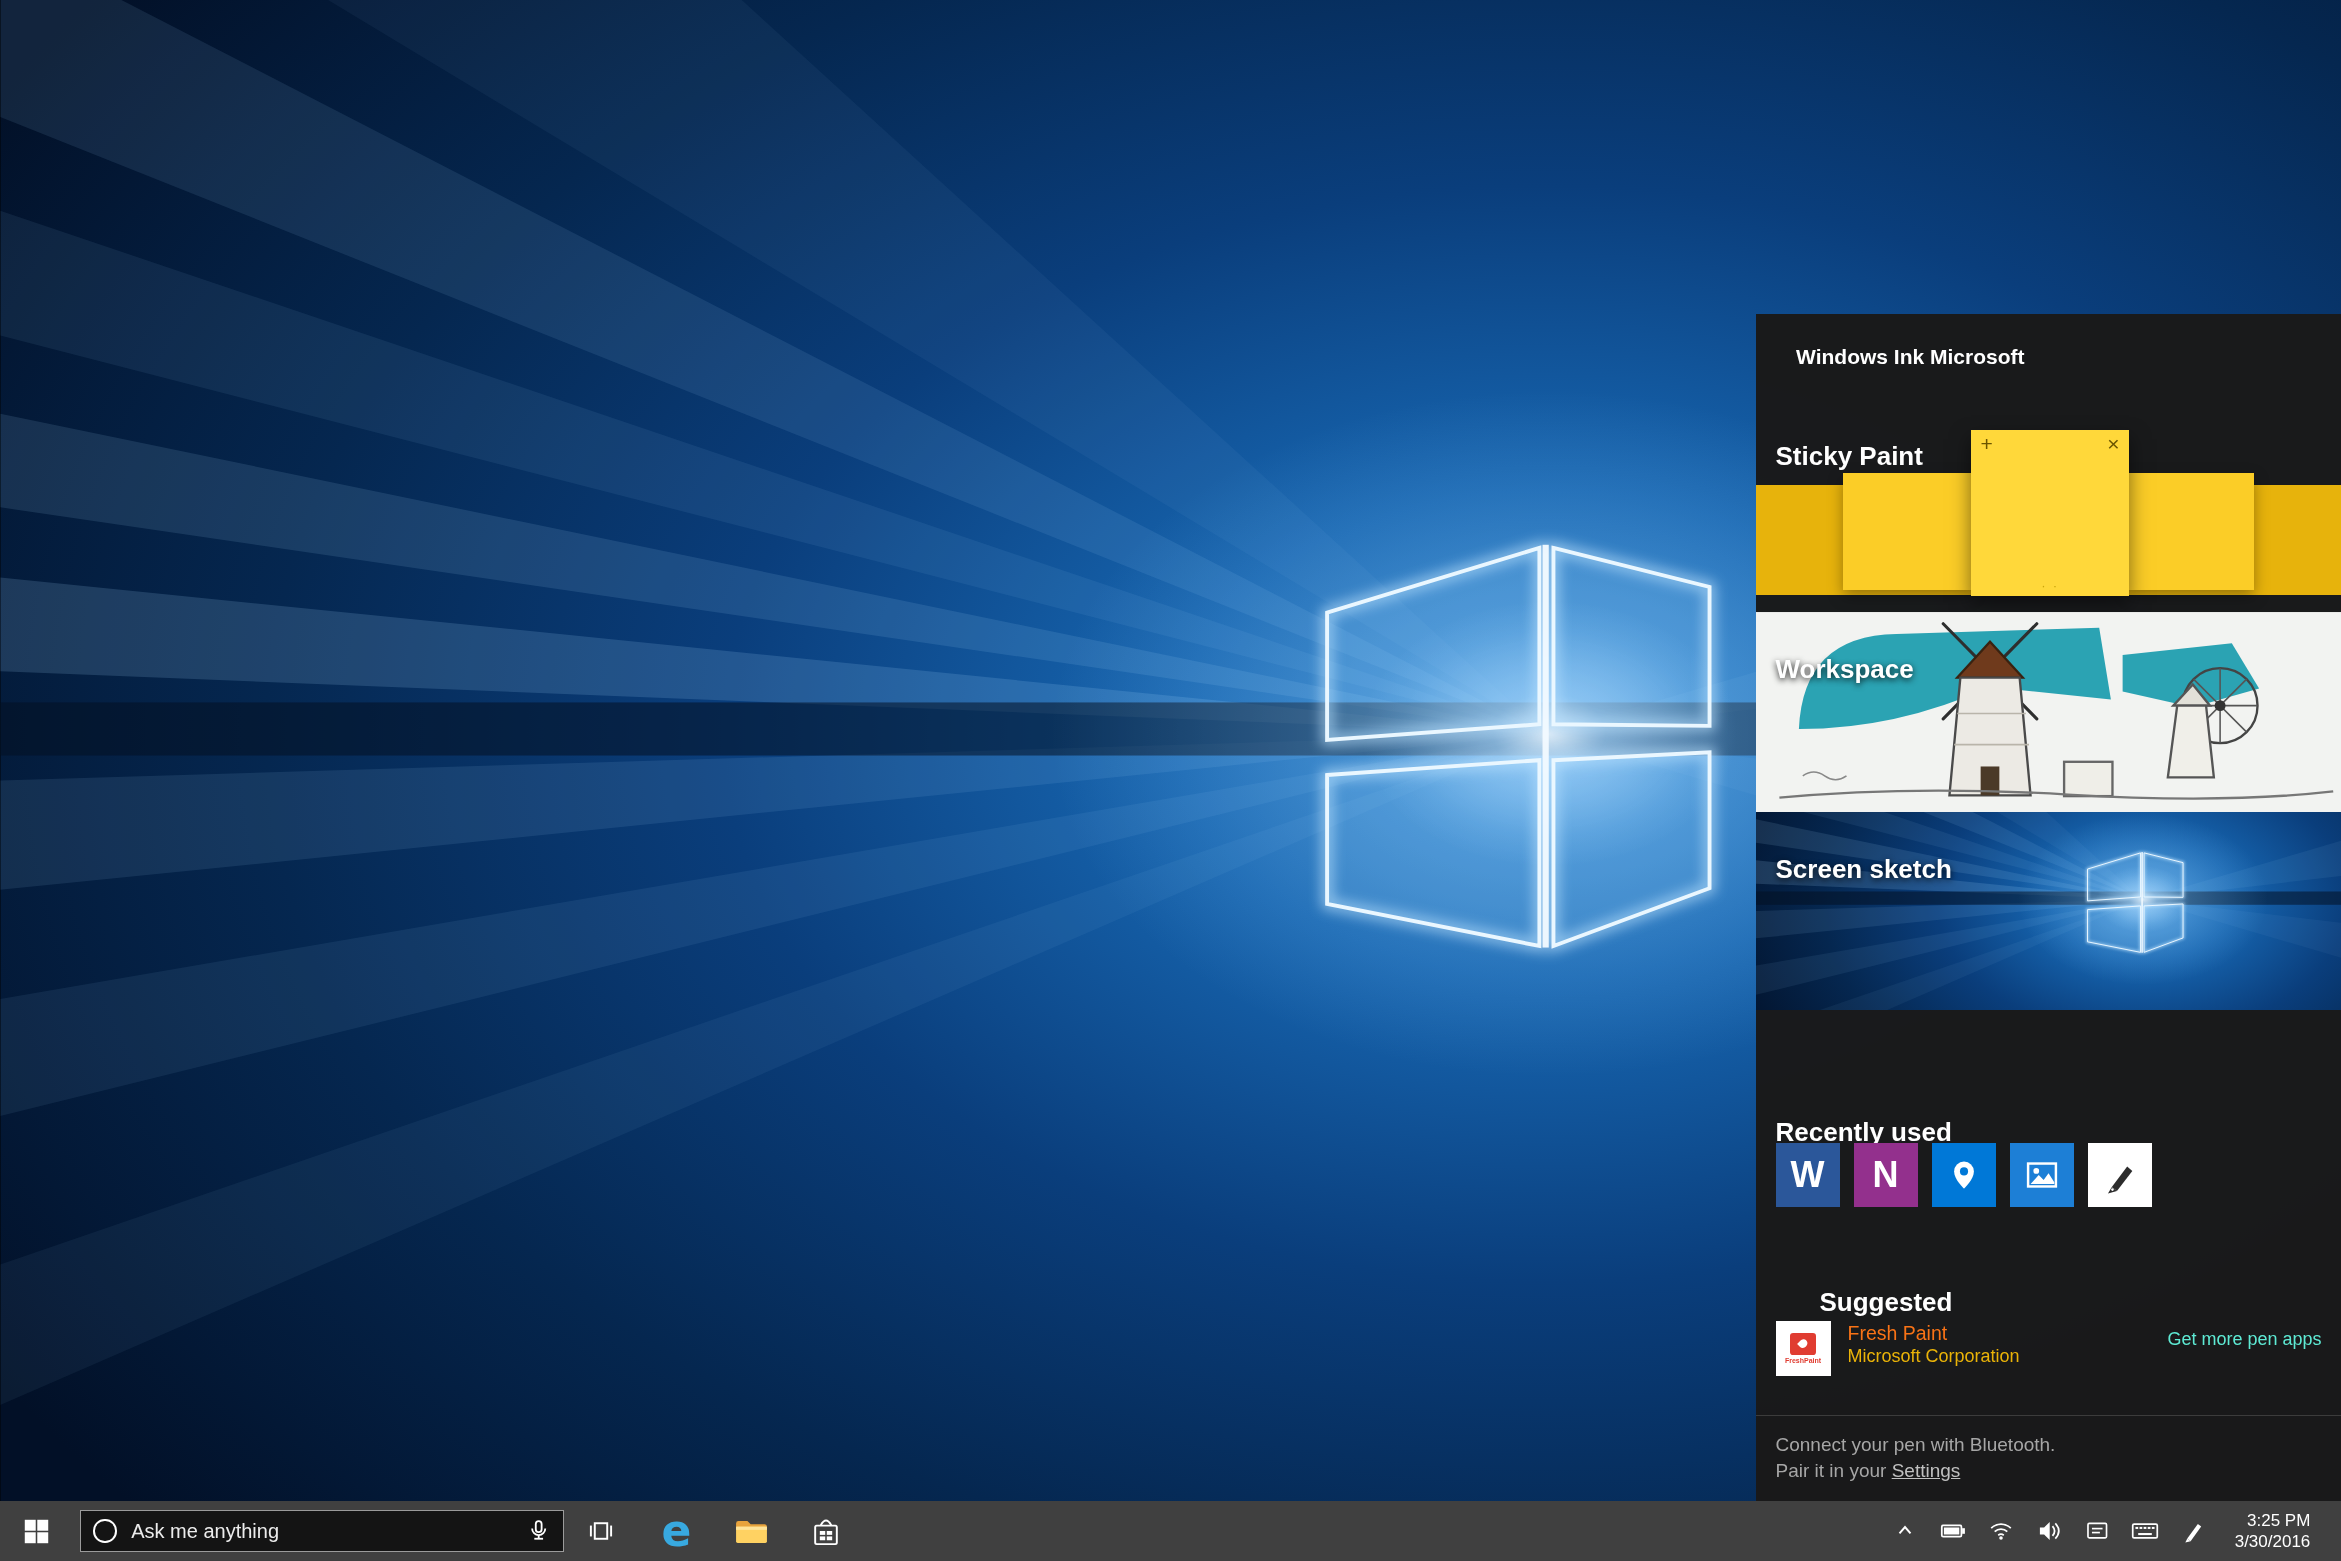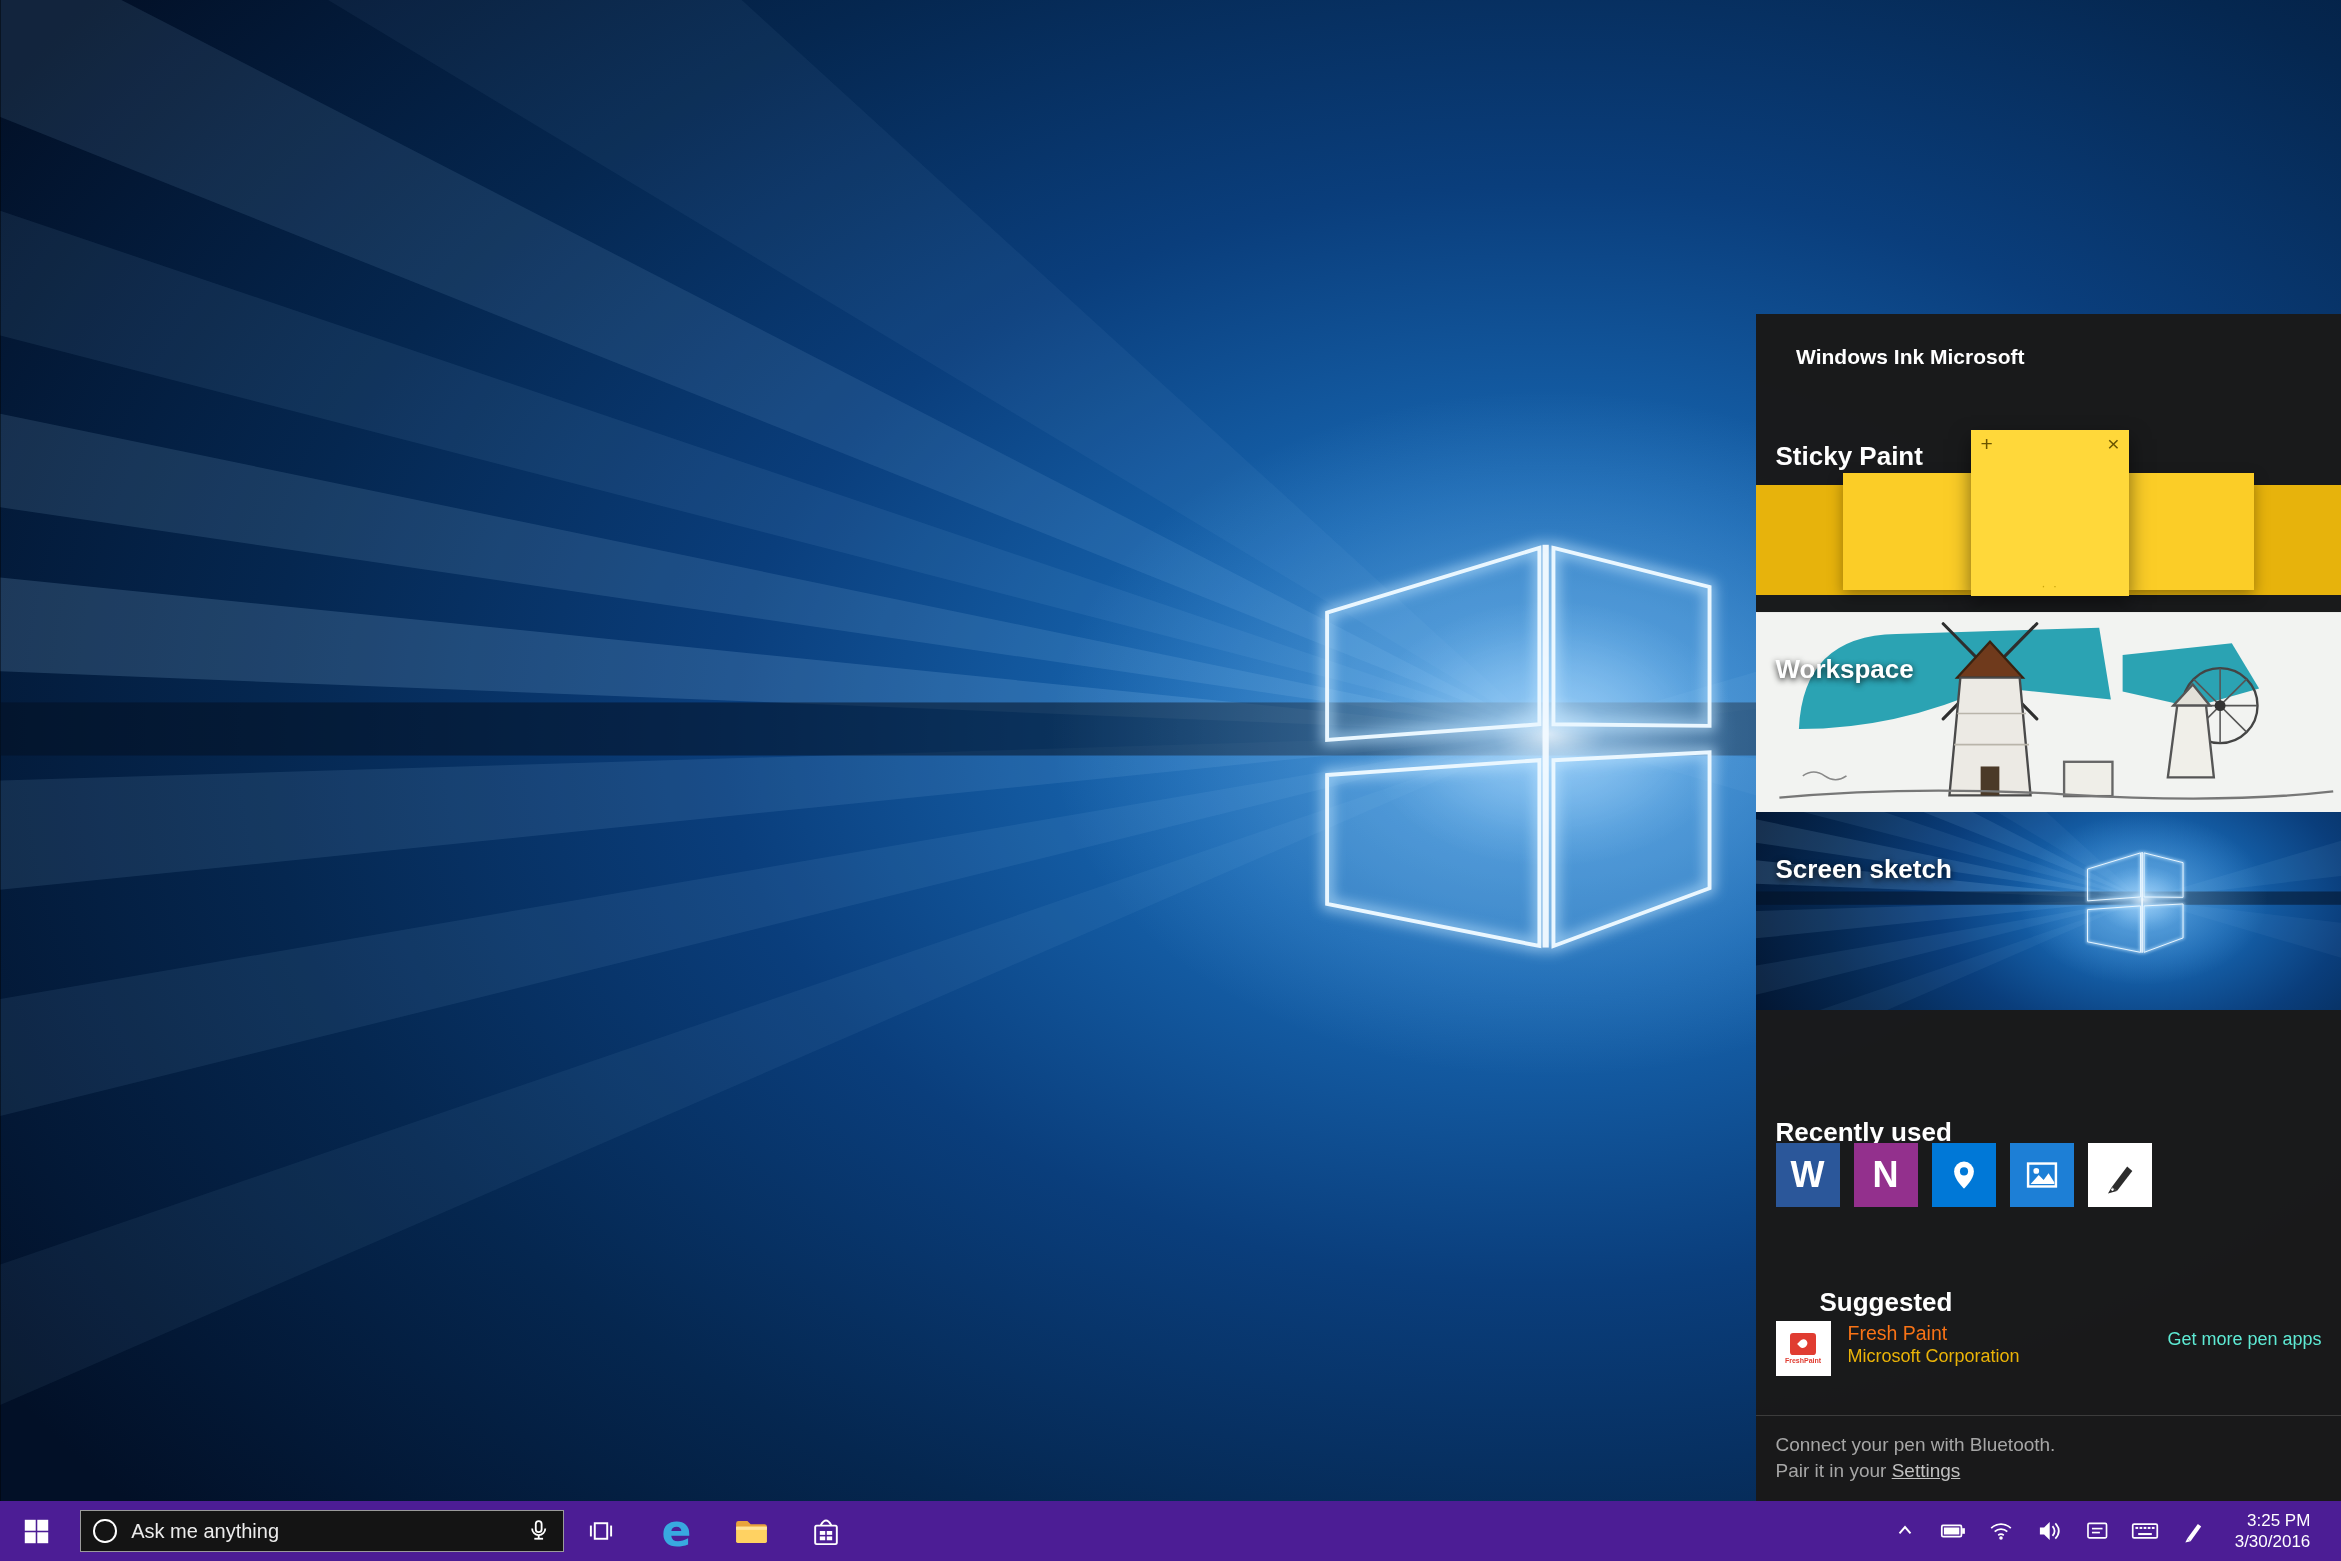--- a/index.html
+++ b/index.html
@@ -58,7 +58,7 @@
   .settings-link{color:#c0c0c0;text-decoration:underline;cursor:pointer;}
 
   
-  .taskbar{position:absolute;left:0;top:1501px;width:2342px;height:60px;background:#4c1d95;
+  .taskbar{position:absolute;left:0;top:1501px;width:2342px;height:60px;background:#404040;
     display:flex;align-items:center;z-index:10;color:#fff;}
   .tb-btn{height:60px;display:flex;align-items:center;justify-content:center;cursor:pointer;}
   .start-btn{width:72px;}

